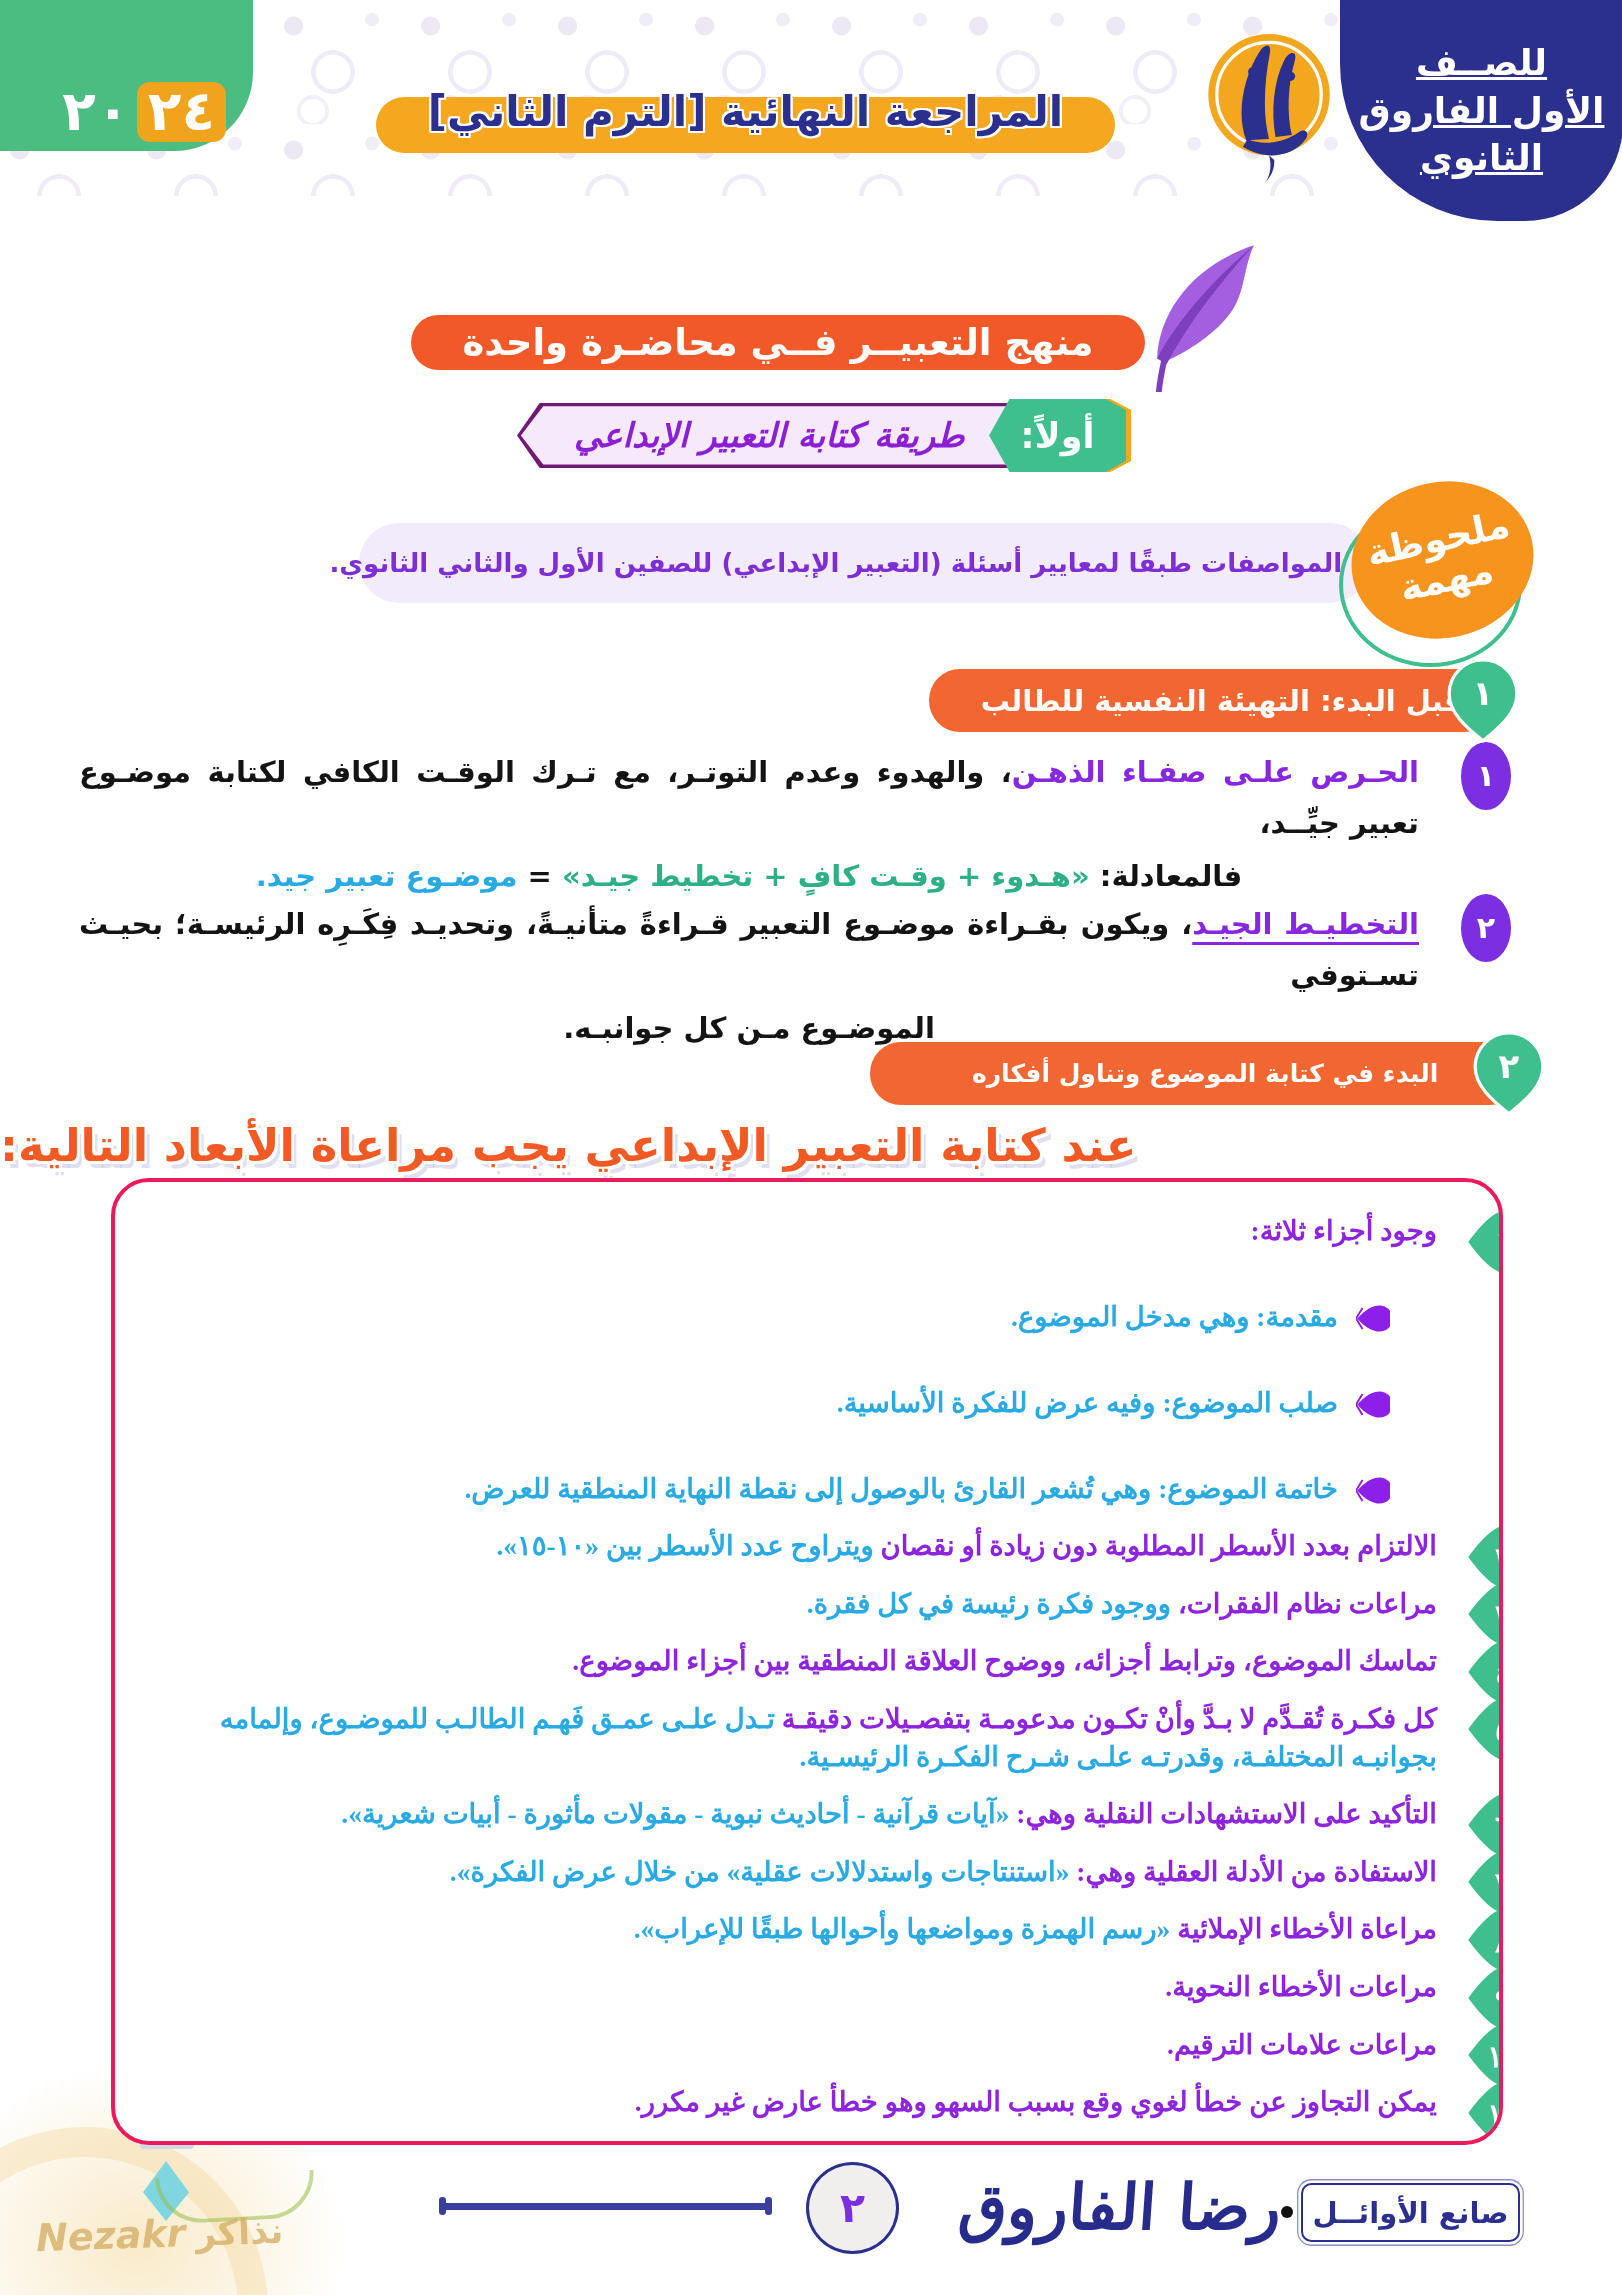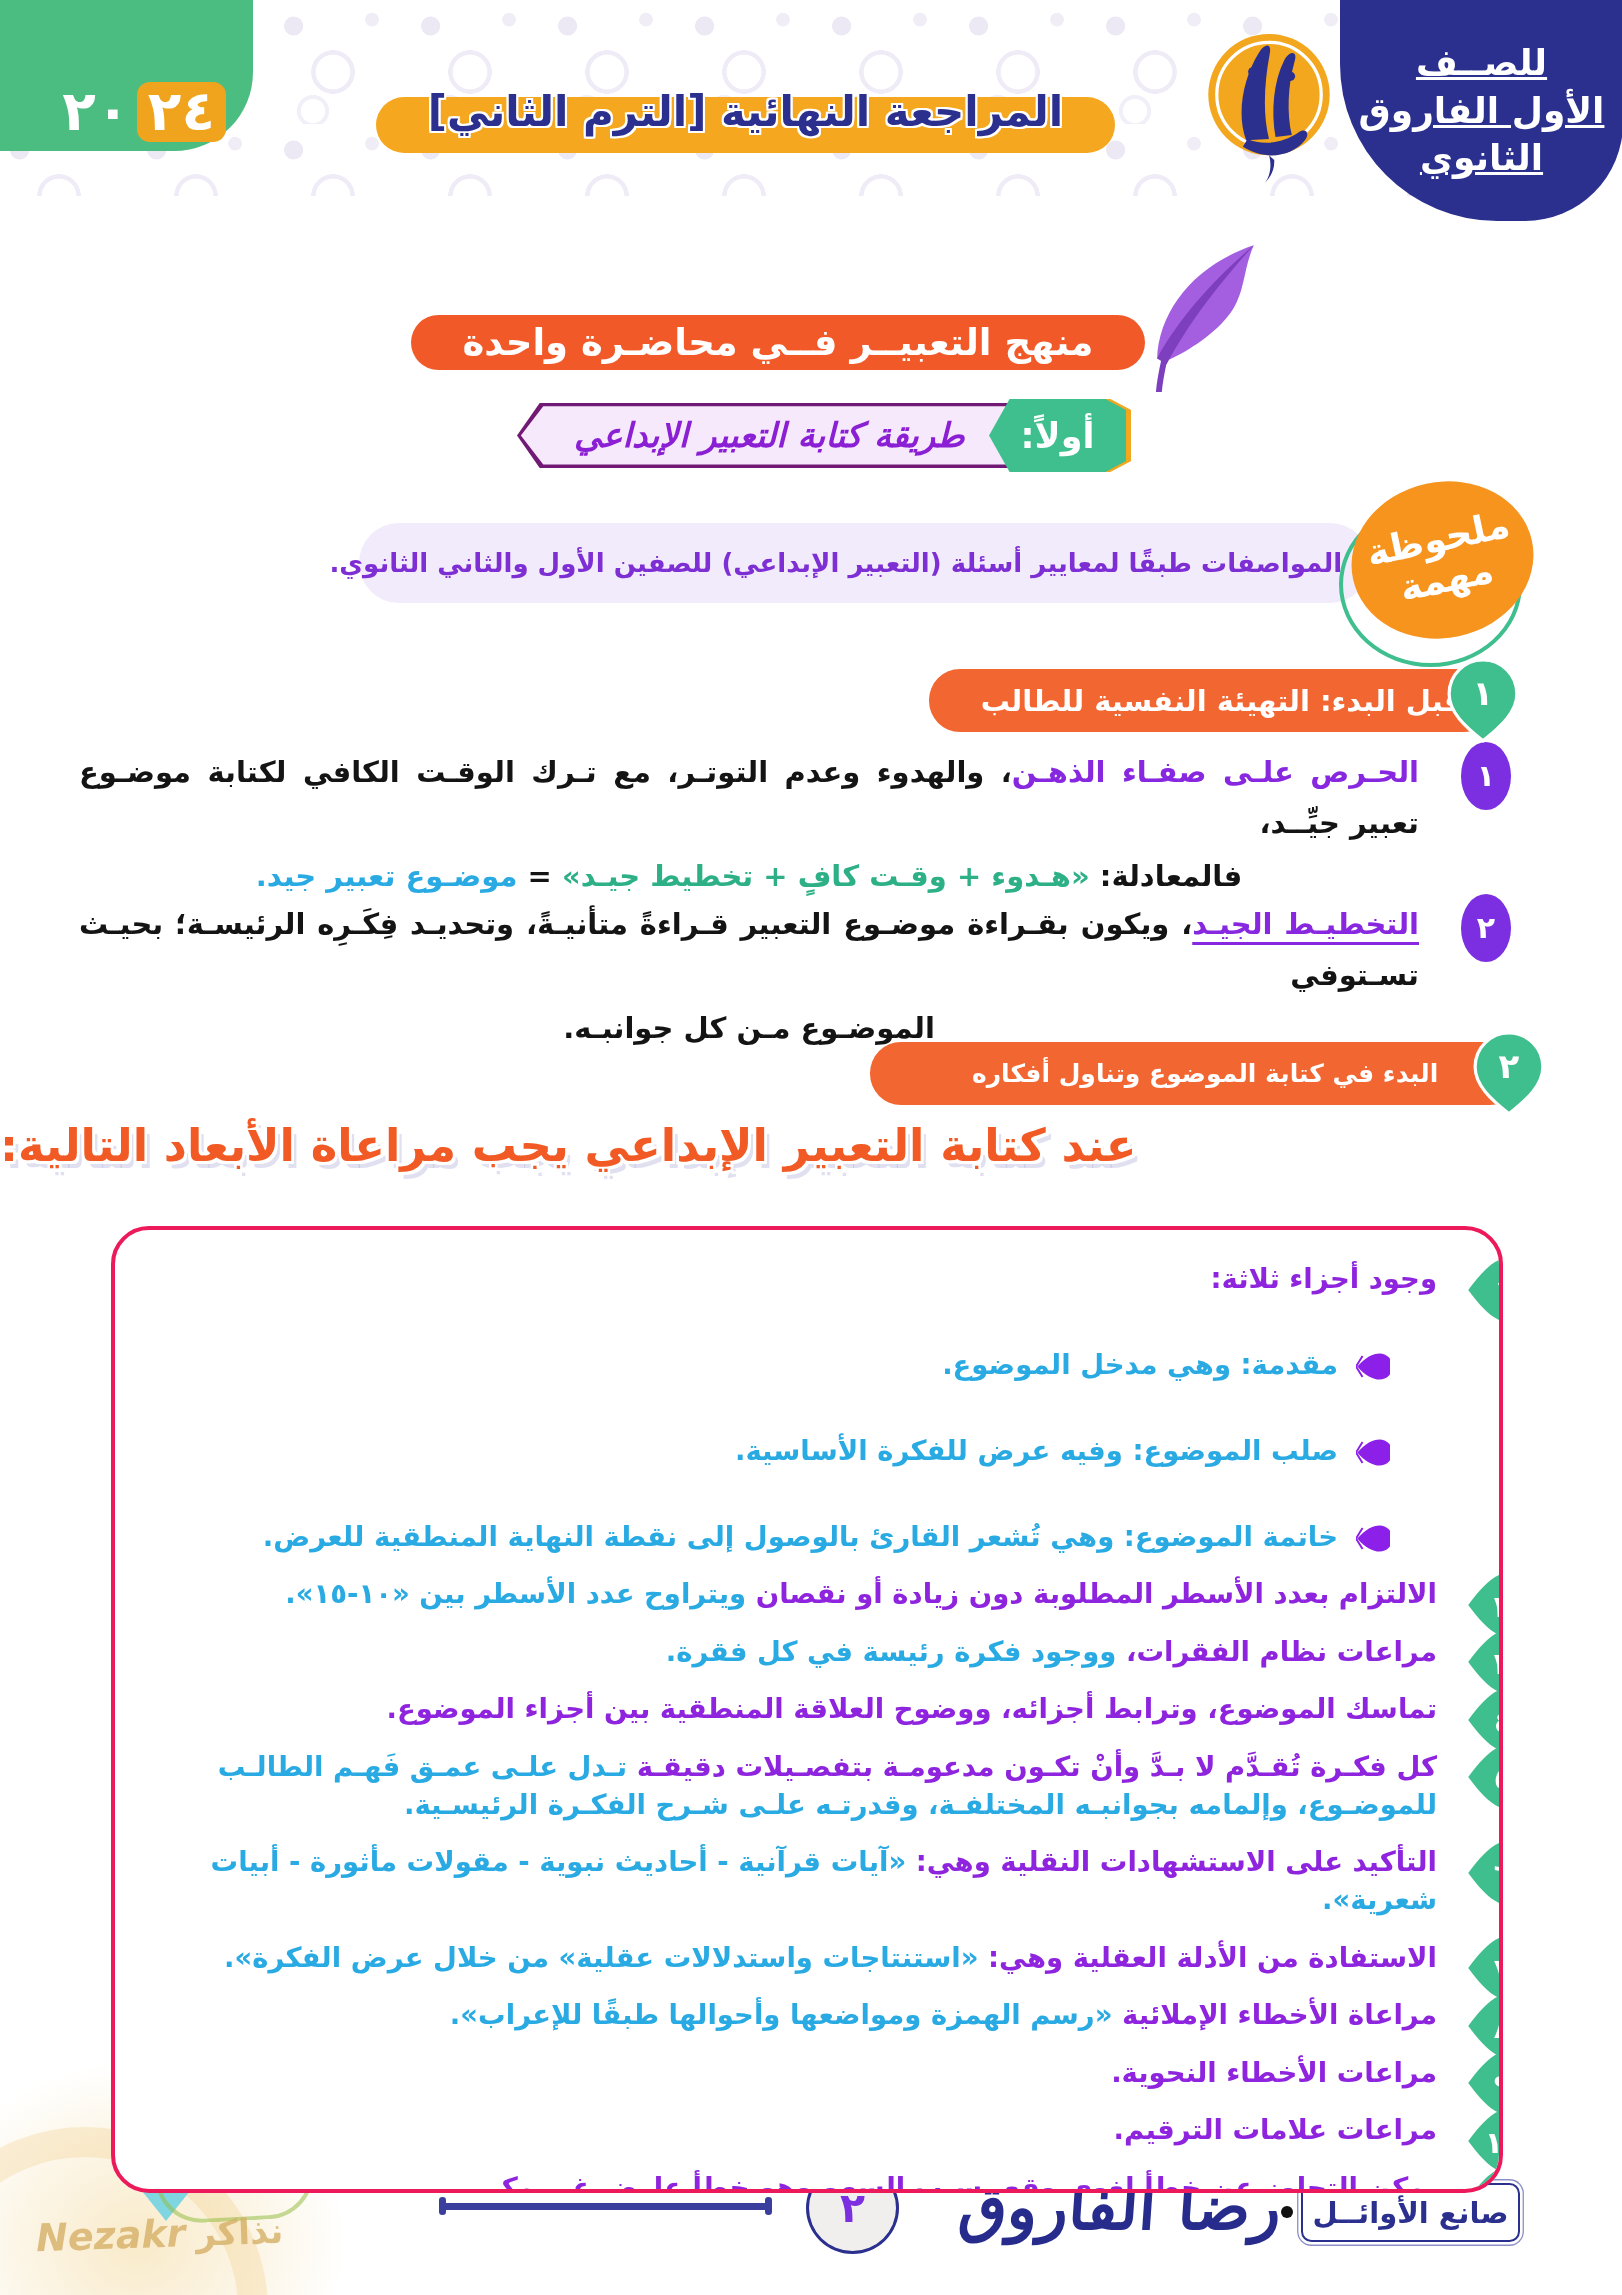--- a/index.html
+++ b/index.html
@@ -93,8 +93,8 @@
     text-shadow:-2.6px 0 #fff,2.6px 0 #fff,0 -2.6px #fff,0 2.6px #fff,-2.6px -2.6px #fff,2.6px 2.6px #fff,-2.6px 2.6px #fff,2.6px -2.6px #fff,5.2px 6.5px 0 rgba(130,130,200,.25);}
 
   
-  .rules-box{left:111px;top:1226px;width:1392px;height:967px;border:4.6px solid #ec1a5b;border-radius:38px;
-    background:#fff;z-index:2;overflow:hidden;box-sizing:border-box;}
+  .rules-box{left:111px;top:1178px;width:1392px;height:967px;border:4.6px solid #ec1a5b;border-radius:38px;
+    background:#fff;z-index:2;overflow:hidden;box-sizing:border-box;font-family:Liberation Serif, serif;}
   .rules{direction:rtl;padding:30px 62px 13px 36px;}
   .rule{position:relative;font-size:27.5px;font-weight:800;line-height:1.38;margin-bottom:19.6px;color:#29aae3;}
   .rule-head{color:#8e24dd;}

